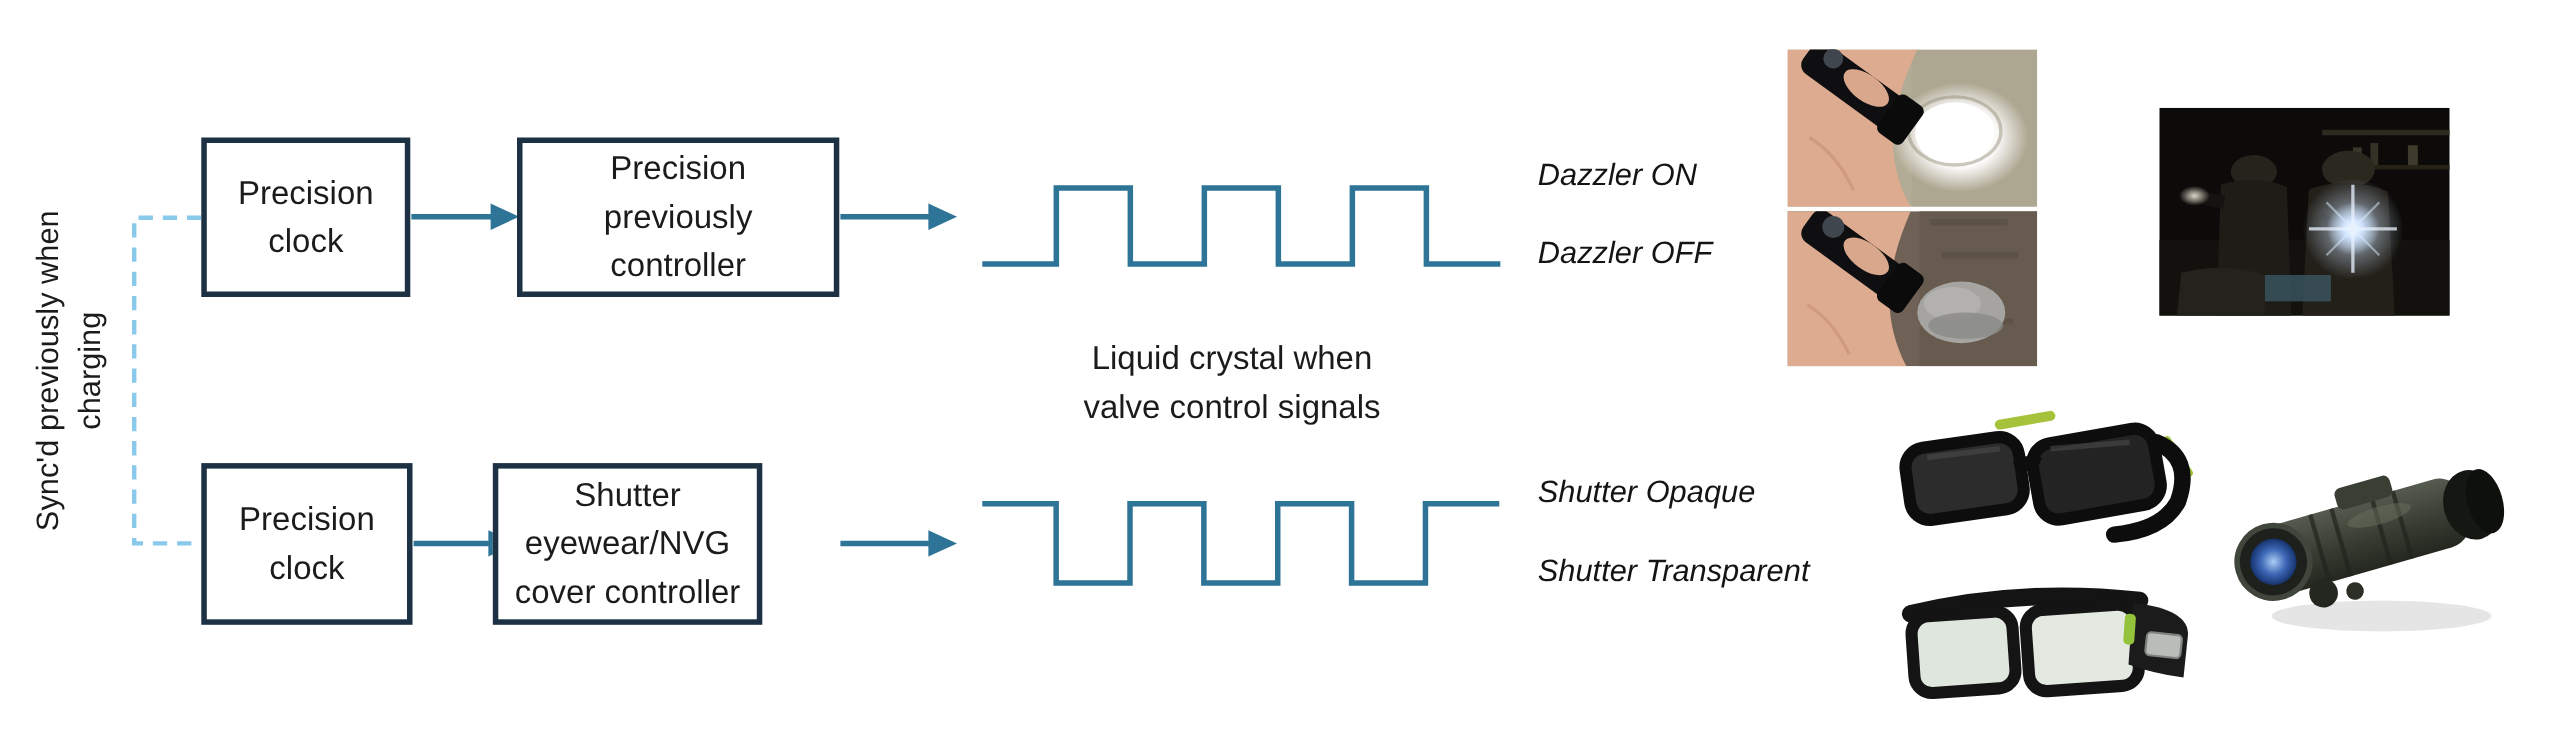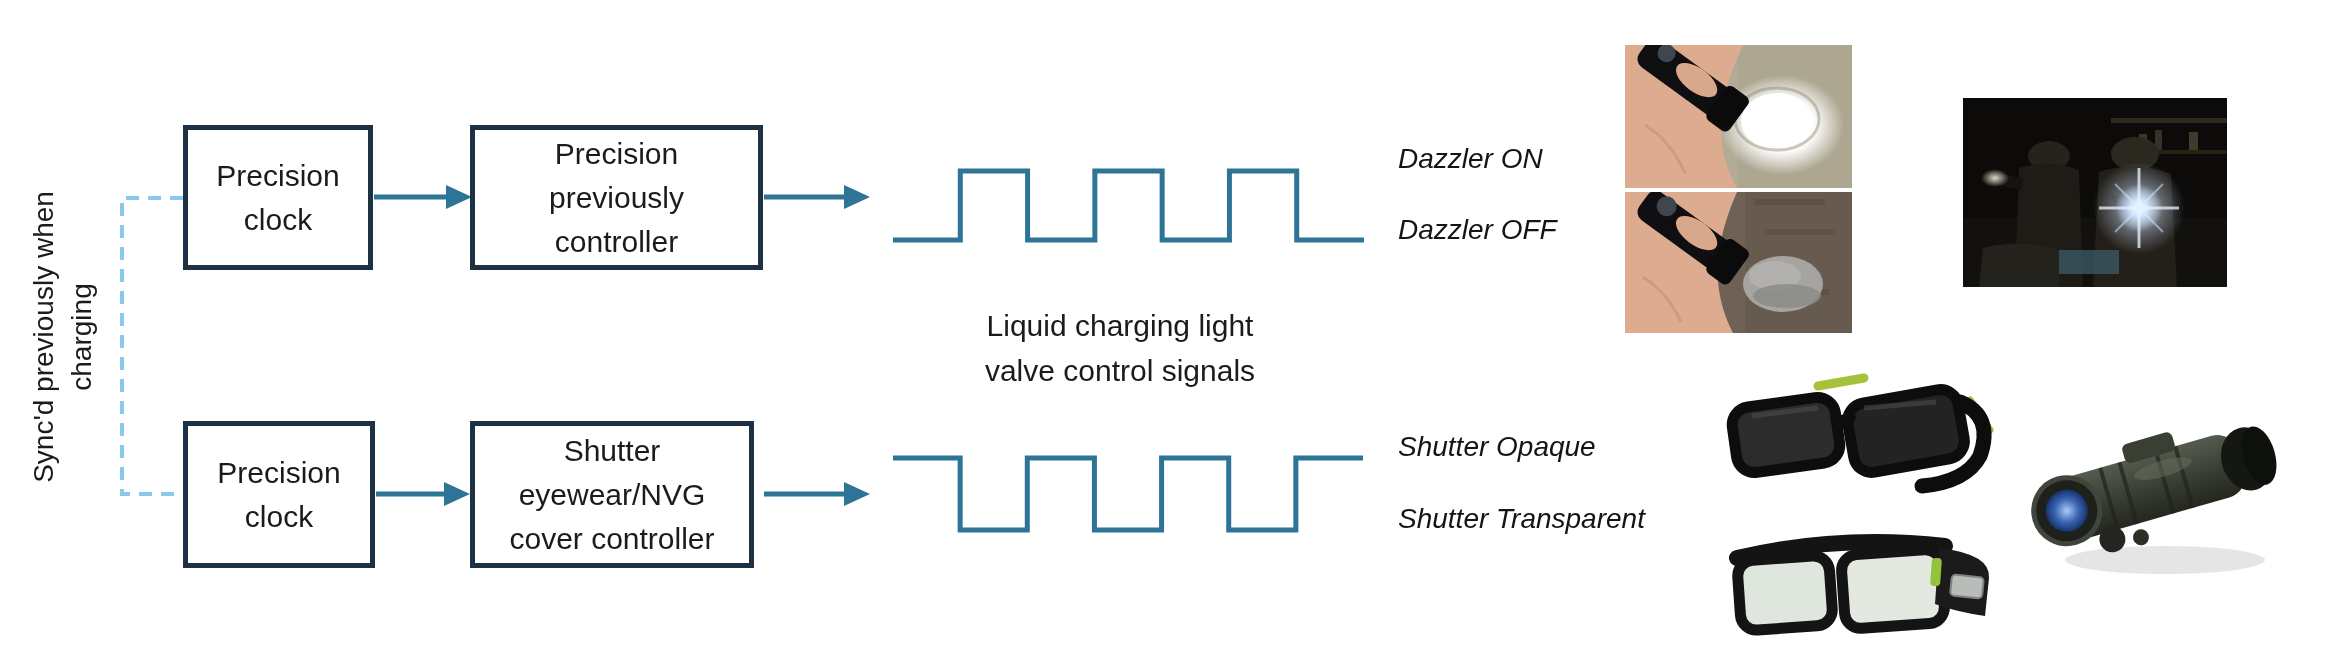--- a/index.html
+++ b/index.html
@@ -86,7 +86,7 @@
   </div>
 
   <div class="caption">
-    <div>Liquid charging light</div>
+    <div>Liquid crystal when</div>
     <div>valve control signals</div>
   </div>
 

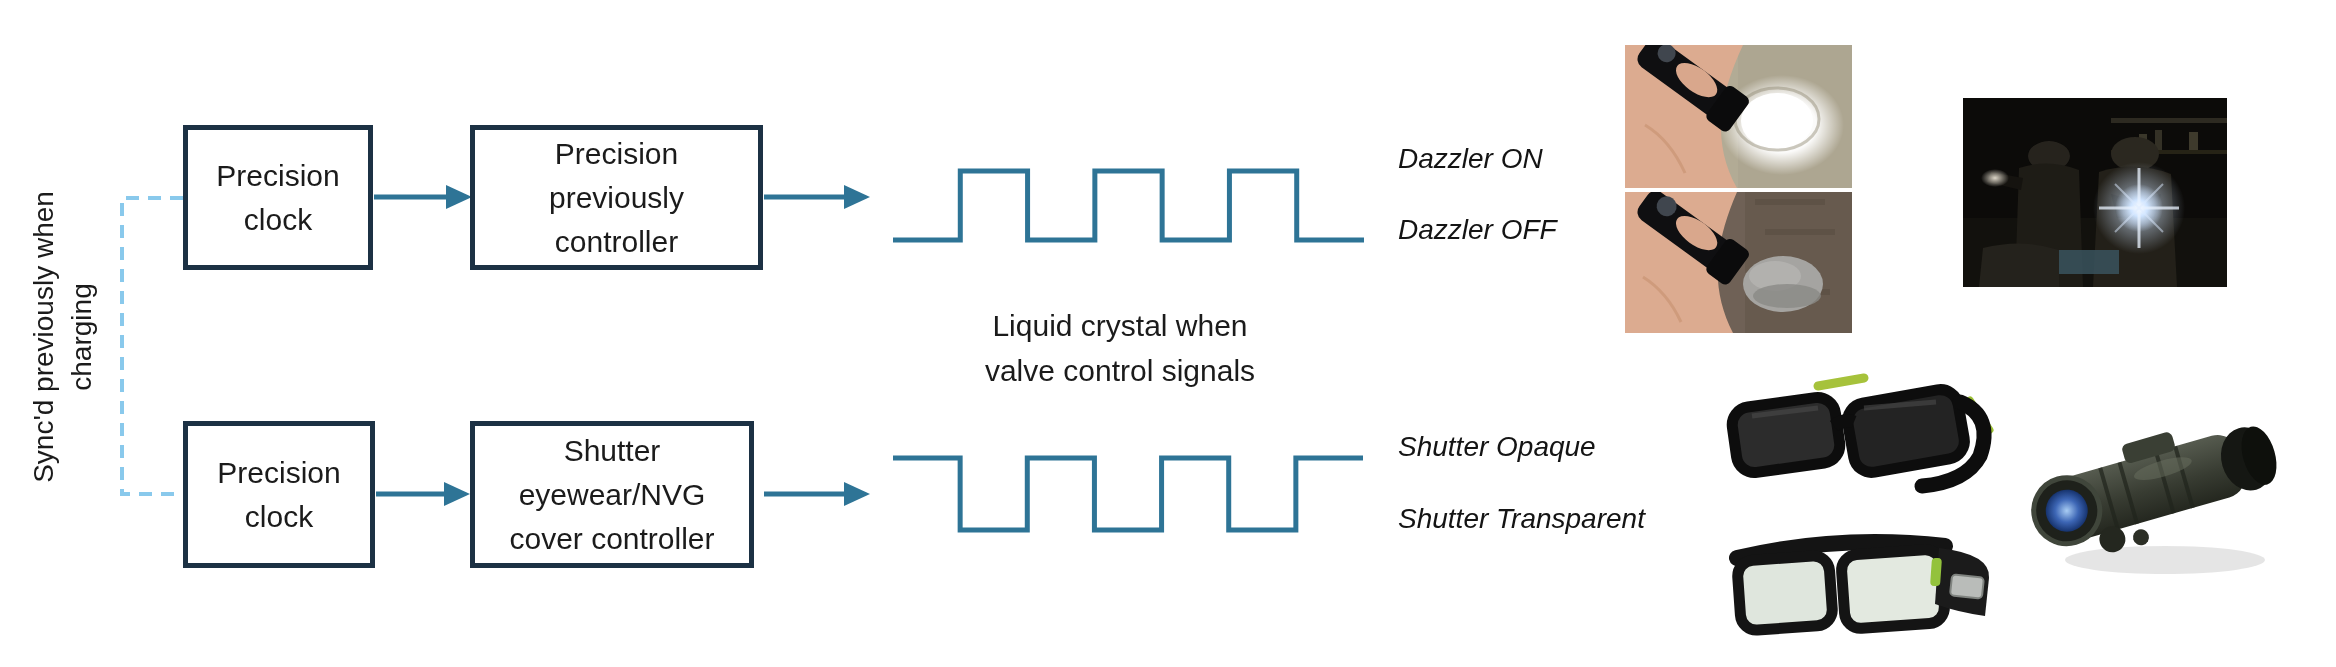--- a/index.html
+++ b/index.html
@@ -16,7 +16,7 @@
   #box-clock-0{left:183px;top:125px;width:190px;height:145px;}
   #box-ctrl-0 {left:470px;top:125px;width:293px;height:145px;}
   #box-clock-1{left:183px;top:421px;width:192px;height:147px;}
-  #box-ctrl-1 {left:470px;top:421px;width:284px;height:147px;}
+  #box-ctrl-1 {left:448px;top:421px;width:245px;height:147px;}
   .note{position:absolute;left:-117px;top:299px;width:360px;height:76px;
         transform:rotate(-90deg);font-size:28px;line-height:38px;text-align:center;}
   .caption{position:absolute;left:930px;top:303px;width:380px;text-align:center;

